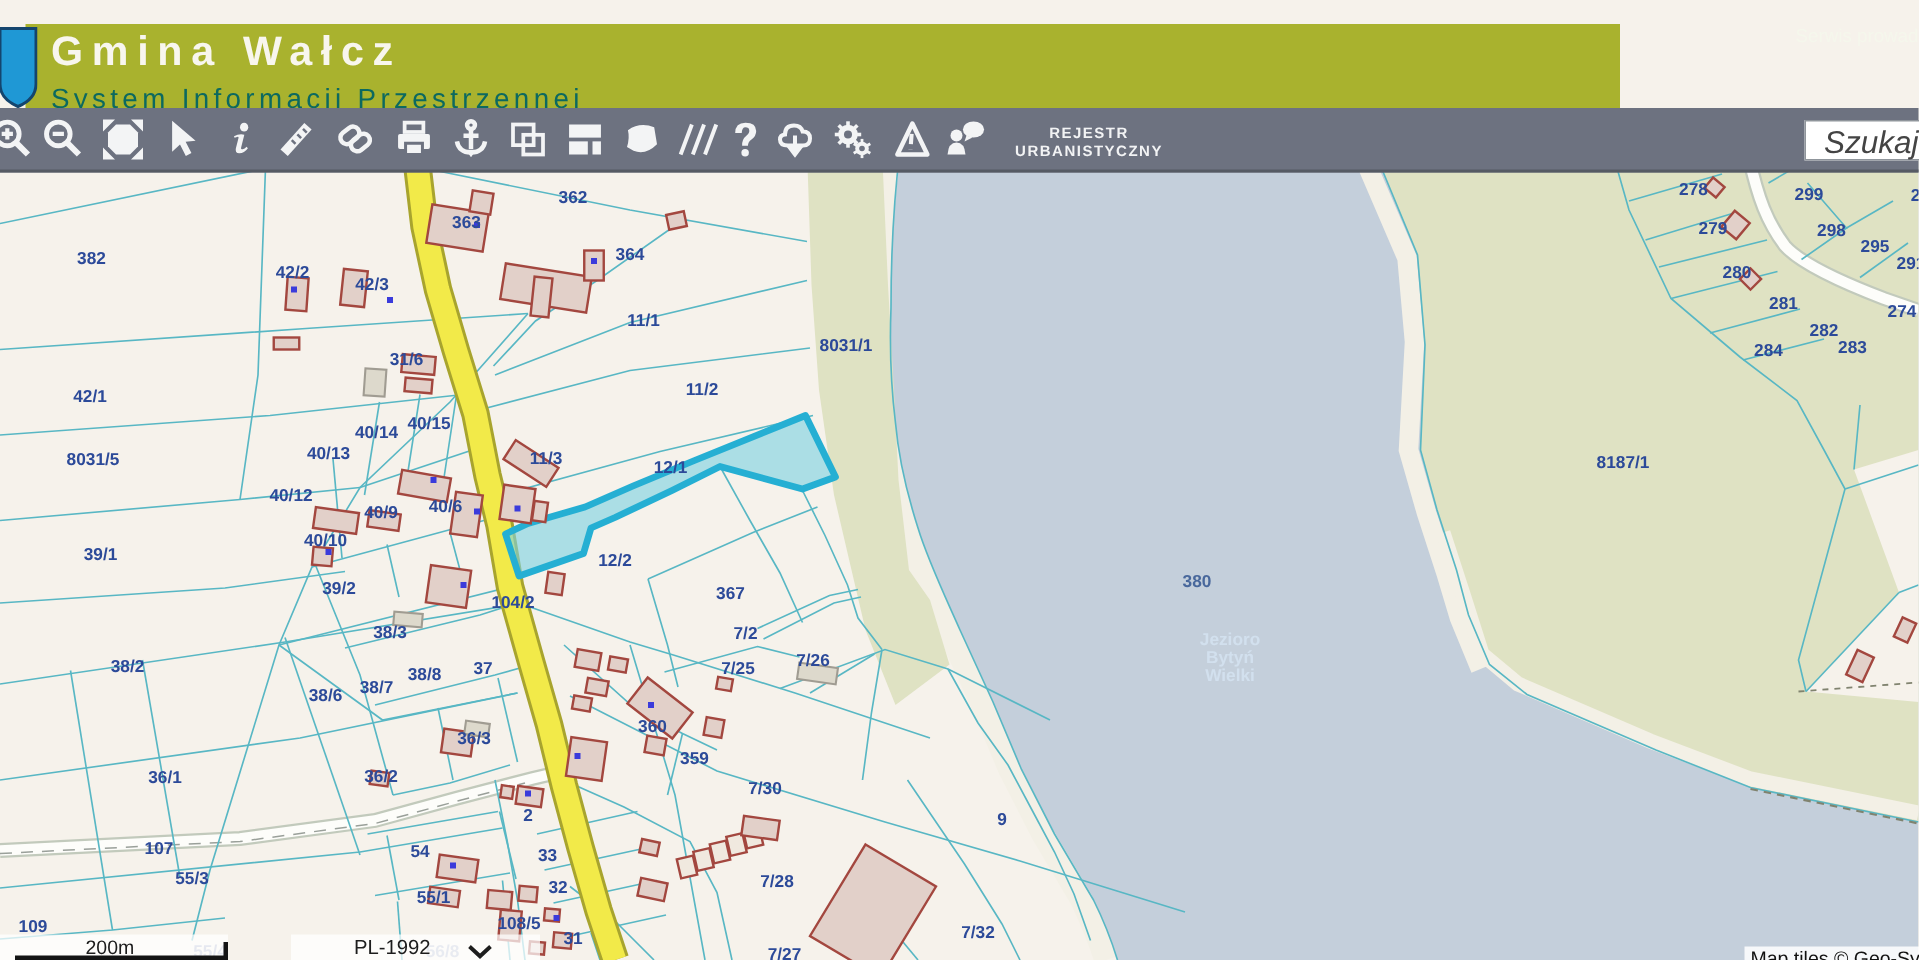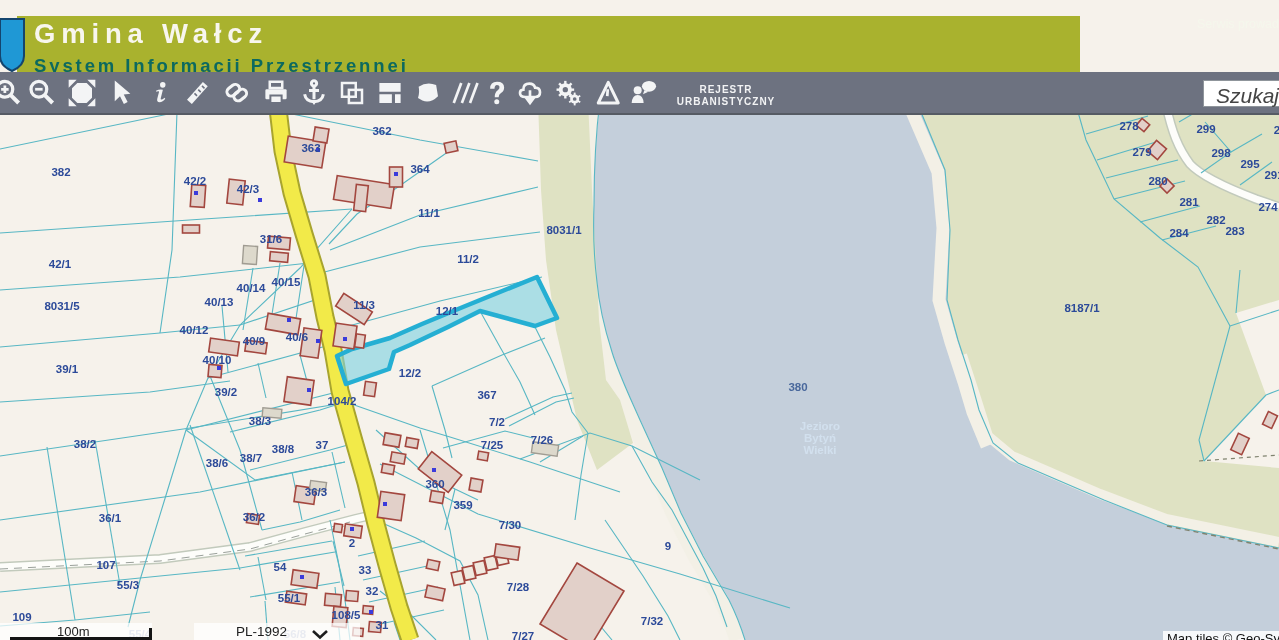--- a/index.html
+++ b/index.html
@@ -8,7 +8,7 @@
   #mapsvg{position:absolute;left:0;top:0;}
   #header{position:absolute;left:0;top:16px;width:1063px;height:72px;background:#a9b22e;margin-left:17px;}
   #title{position:absolute;left:17px;top:2px;font-size:27.5px;font-weight:bold;color:#f8f6ee;letter-spacing:5.8px;}
-  #subtitle{position:absolute;left:17px;top:39px;font-size:18.5px;font-weight:bold;color:#0c695f;letter-spacing:2.9px;text-align:right;}
+  #subtitle{position:absolute;left:17px;top:39px;font-size:18.5px;font-weight:normal;color:#0c695f;letter-spacing:2.9px;text-align:right;}
   #serwis{position:absolute;left:1180px;top:1px;font-size:12.5px;color:#f5f7ec;white-space:nowrap;}
   #toolbar{position:absolute;left:0;top:72px;width:1279px;height:41px;background:#6d7280;border-bottom:2px solid #565b64;}
   .ticon{position:absolute;top:0;height:41px;display:flex;align-items:center;justify-content:center;width:38px;}

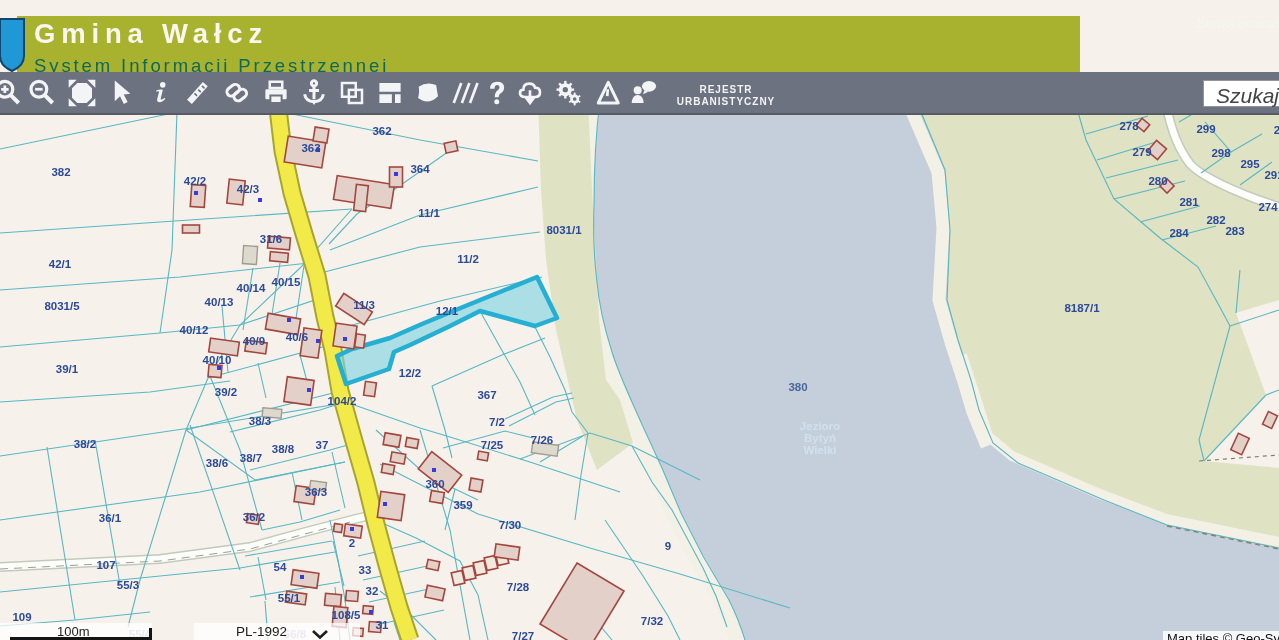--- a/index.html
+++ b/index.html
@@ -505,7 +505,7 @@
 
 <div id="scalebox"></div>
 <div id="scalebar"></div>
-<div id="scaletxt">100m</div>
+<div id="scaletxt">200m</div>
 <div id="projbox">
   <div id="projtxt">PL-1992</div>
   <svg class="abs" style="left:117px;top:6px" width="18" height="11" viewBox="0 0 18 11">

